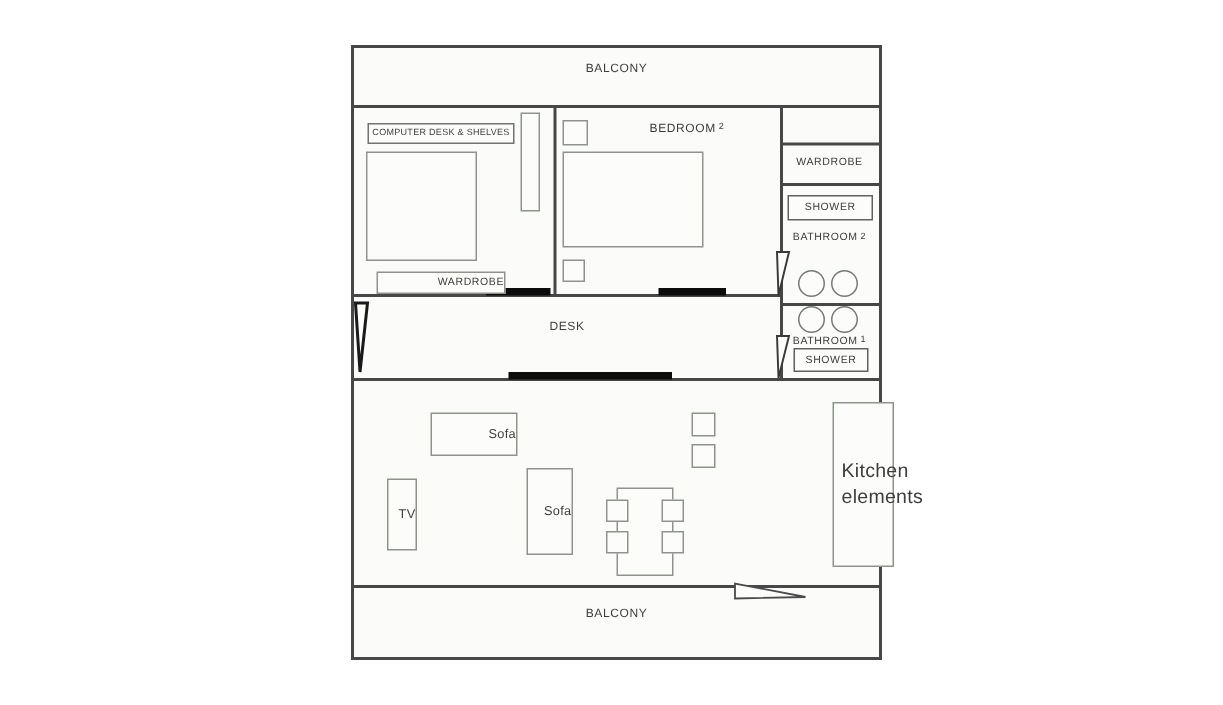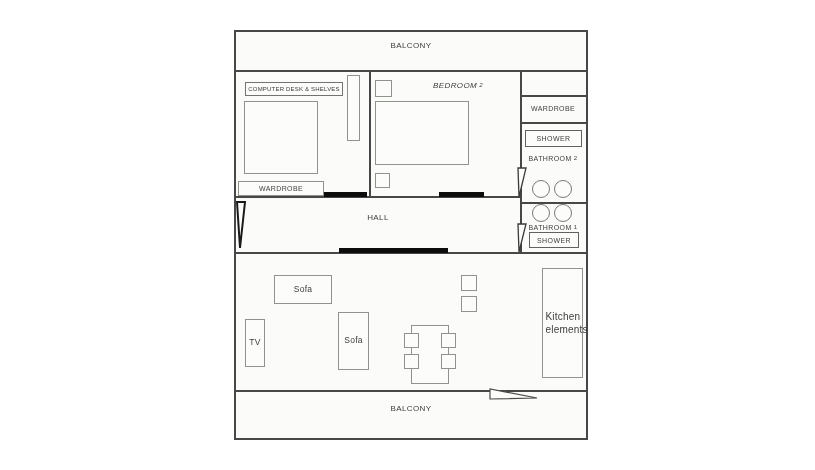--- a/index.html
+++ b/index.html
@@ -56,7 +56,7 @@
     <div class="lbl lbl-center" style="left:0;top:178px;width:284px;height:14px;">
       <span>HALL</span>
     </div>
-    <div class="lbl lbl-center" style="left:133px;top:46px;width:178px;height:14px;font-style:italic;">
+    <div class="lbl lbl-center" style="left:133px;top:46px;width:178px;height:14px;">
       <span>BEDROOM</span>
       <span class="small-num">2</span>
     </div>

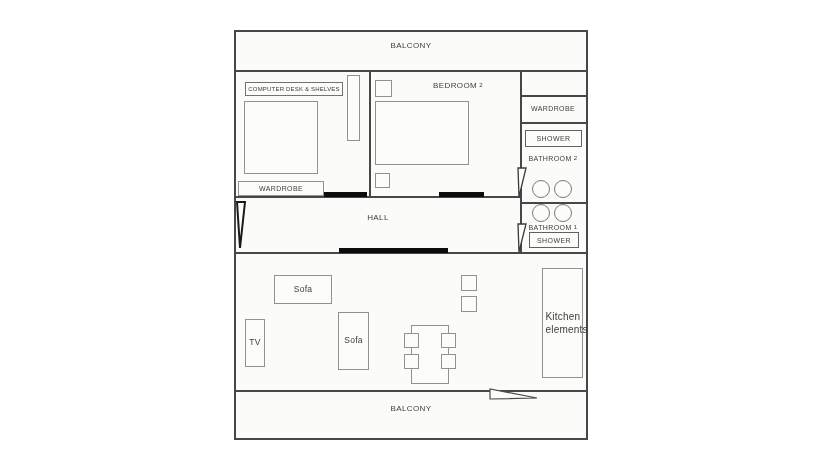--- a/index.html
+++ b/index.html
@@ -54,7 +54,7 @@
       <span>BALCONY</span>
     </div>
     <div class="lbl lbl-center" style="left:0;top:178px;width:284px;height:14px;">
-      <span>HALL</span>
+      <span>DESK</span>
     </div>
     <div class="lbl lbl-center" style="left:133px;top:46px;width:178px;height:14px;">
       <span>BEDROOM</span>

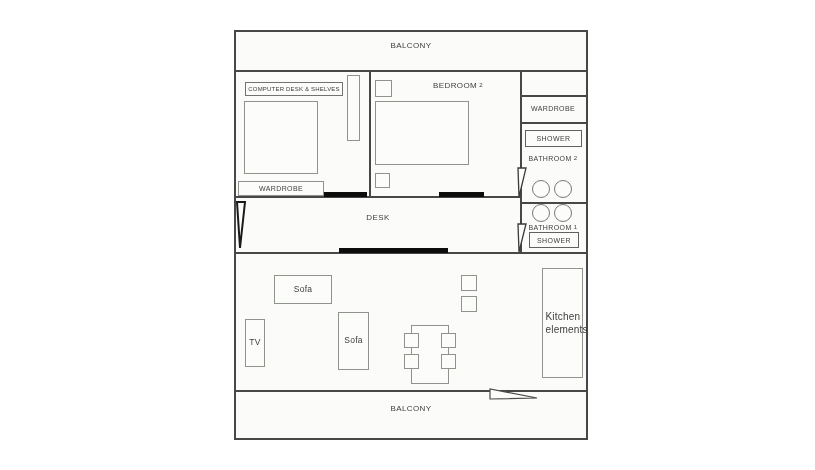--- a/index.html
+++ b/index.html
@@ -23,7 +23,7 @@
   .lbl{position:absolute;white-space:nowrap;letter-spacing:.4px;font-size:8px;color:#3d3d3d;}
   .lbl-center{display:flex;align-items:center;justify-content:center;white-space:nowrap;}
   .small-num{font-size:6px;margin-left:2px;}
-  .furn-lbl{font-size:8.5px;letter-spacing:.2px;color:#3d3d3d;display:flex;align-items:center;justify-content:center;text-align:center;line-height:1.3;}
+  .furn-lbl{font-size:8.5px;letter-spacing:.2px;color:#3d3d3d;display:flex;align-items:center;justify-content:flex-end;text-align:center;line-height:1.3;margin-left:13px;}
   .tiny{font-size:6px;letter-spacing:.2px;}
   svg.overlay{position:absolute;left:0;top:0;pointer-events:none;}
 </style>

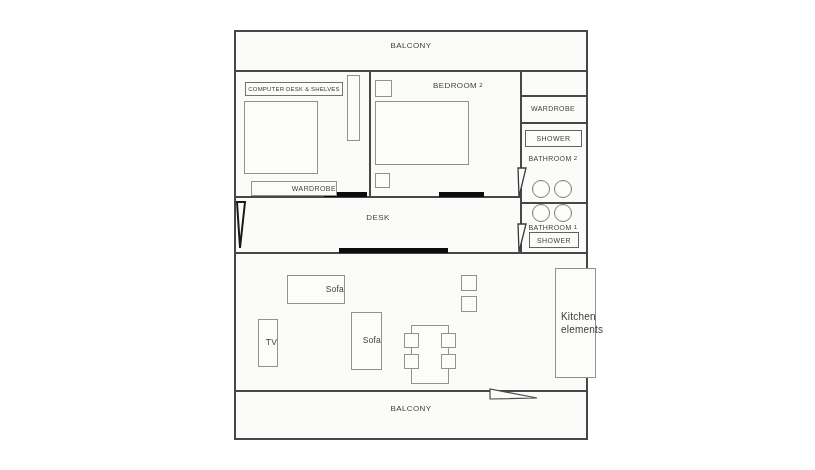--- a/index.html
+++ b/index.html
@@ -112,7 +112,7 @@
     <div class="furn" style="left:205px;top:322px;width:15px;height:15px;"></div>
     <div class="furn" style="left:225px;top:243px;width:16px;height:16px;"></div>
     <div class="furn" style="left:225px;top:264px;width:16px;height:16px;"></div>
-    <div class="furn furn-lbl" style="left:306px;top:236px;width:41px;height:110px;font-size:10px;">
+    <div class="furn furn-lbl" style="left:306px;top:236px;width:41px;height:110px;font-size:13px;">
       <span style="width:34px;white-space:normal;">Kitchen elements</span>
     </div>
 

